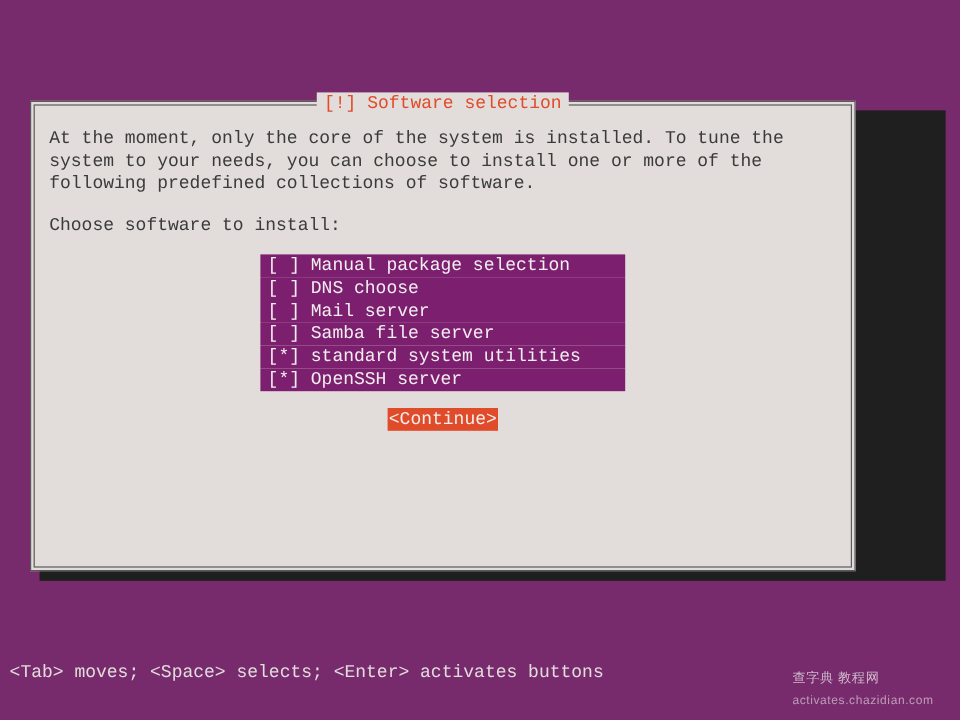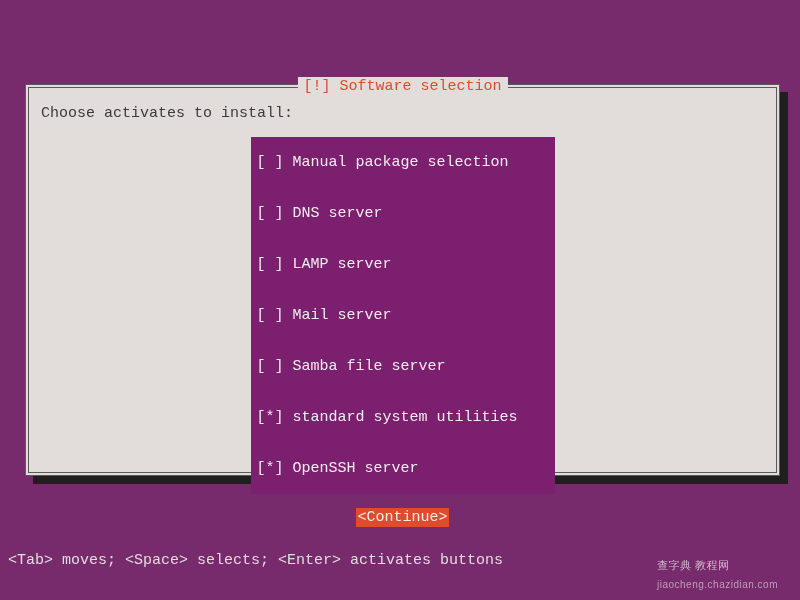--- a/index.html
+++ b/index.html
@@ -28,7 +28,7 @@
     position: absolute;
     top: 84px;
     left: 25px;
-    width: 755px;
+    width: 688px;
     height: 392px;
     background: #e2dcdb;
     border: 4px double #5a5a5a;

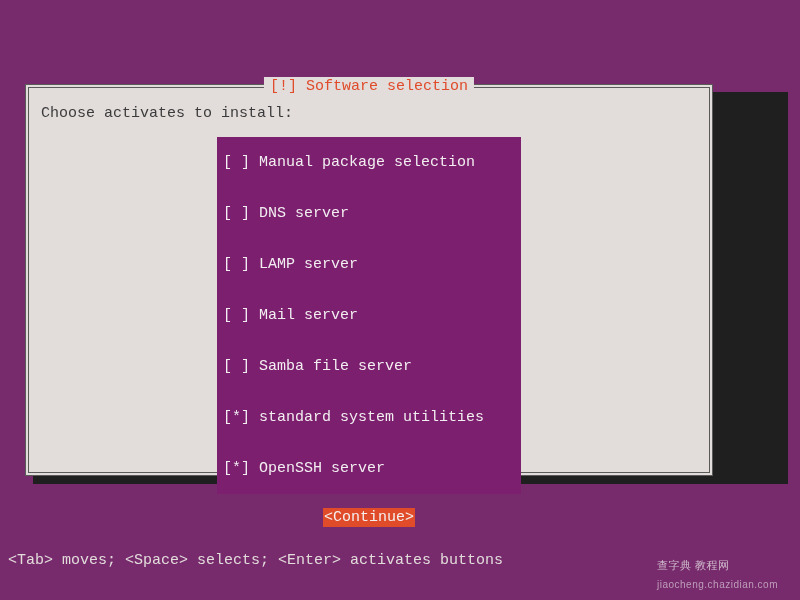--- a/index.html
+++ b/index.html
@@ -104,6 +104,7 @@
 <div class="dialog">
   <div class="dlg-title">[!] Software selection</div>
 
+  <div class="body-text">At the moment, only the core of the system is installed. To tune the system to your needs, you can choose to install one or more of the following predefined collections of software.</div>
 
   <div class="prompt">Choose activates to install:</div>
 

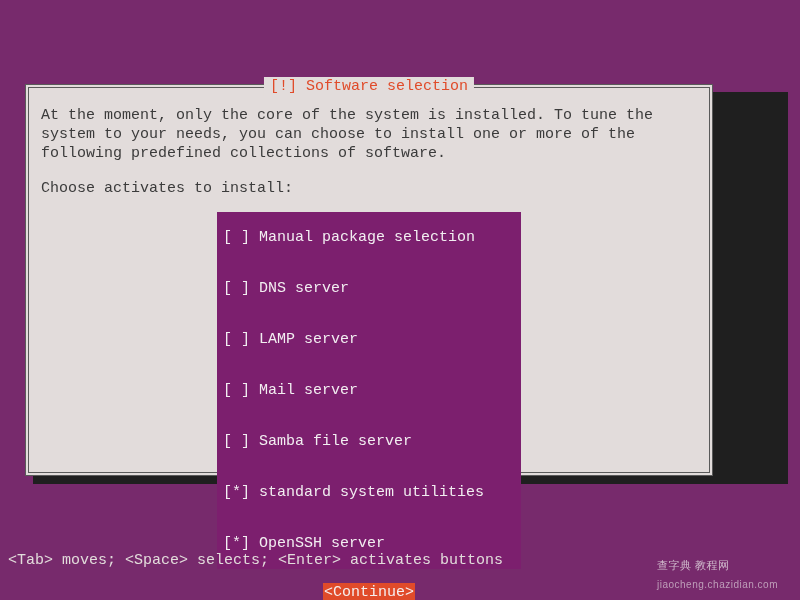--- a/index.html
+++ b/index.html
@@ -106,7 +106,7 @@
 
   <div class="body-text">At the moment, only the core of the system is installed. To tune the system to your needs, you can choose to install one or more of the following predefined collections of software.</div>
 
-  <div class="prompt">Choose activates to install:</div>
+  <div class="prompt">Choose software to install:</div>
 
   <div class="list" id="option-list">
       <div class="item">[ ] Manual package selection</div>

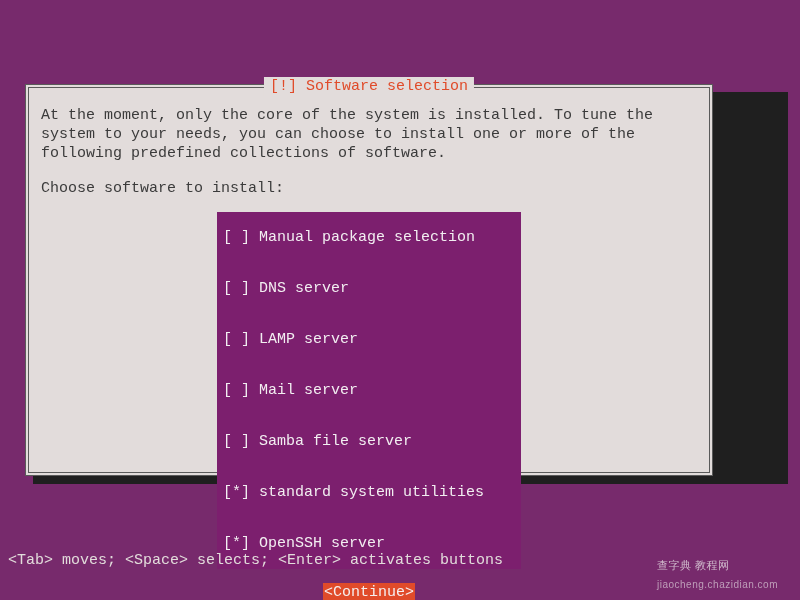--- a/index.html
+++ b/index.html
@@ -59,7 +59,7 @@
   .item {
     background: #7c1f6e;
     color: #f2eef1;
-    padding: 16px 6px;
+    padding: 0 6px;
     white-space: nowrap;
     cursor: pointer;
   }

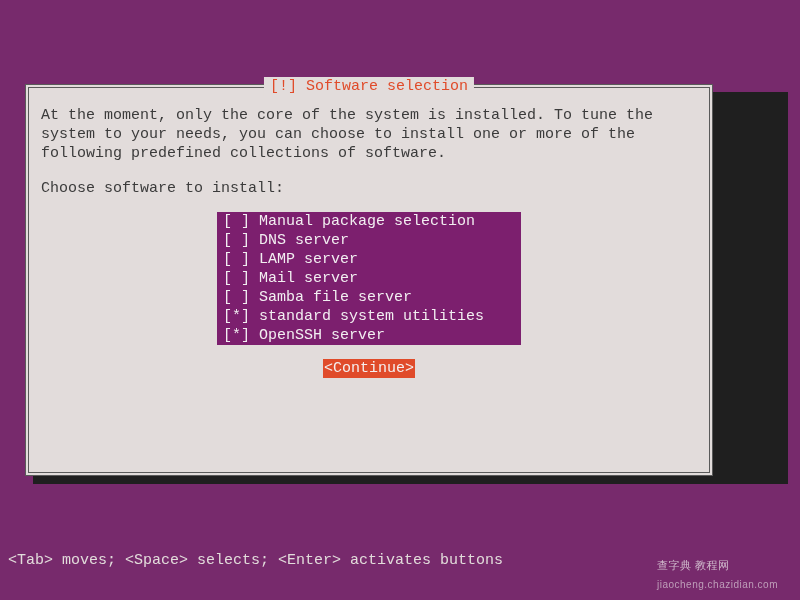--- a/index.html
+++ b/index.html
@@ -110,7 +110,7 @@
 
   <div class="list" id="option-list">
       <div class="item">[ ] Manual package selection</div>
-      <div class="item">[ ] DNS server</div>
+      <div class="item">[ ] DNS choose</div>
       <div class="item">[ ] LAMP server</div>
       <div class="item">[ ] Mail server</div>
       <div class="item">[ ] Samba file server</div>

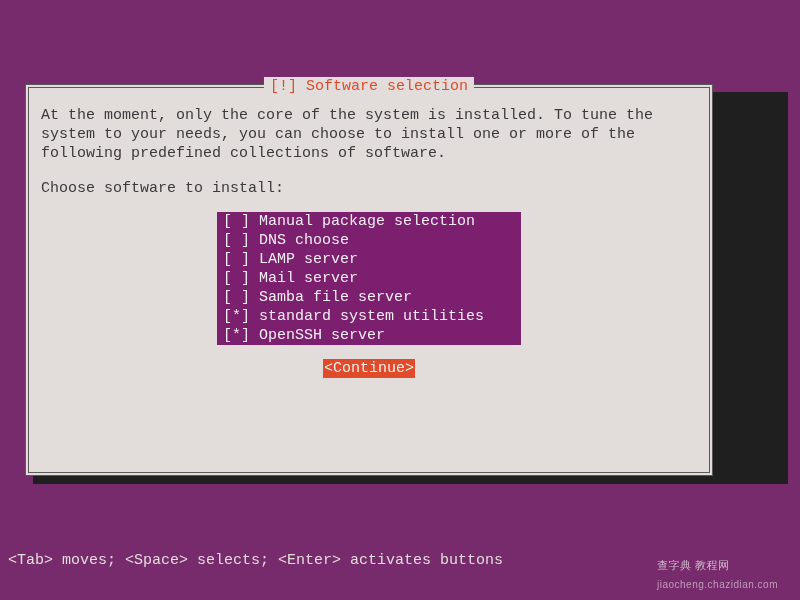--- a/index.html
+++ b/index.html
@@ -111,7 +111,6 @@
   <div class="list" id="option-list">
       <div class="item">[ ] Manual package selection</div>
       <div class="item">[ ] DNS choose</div>
-      <div class="item">[ ] LAMP server</div>
       <div class="item">[ ] Mail server</div>
       <div class="item">[ ] Samba file server</div>
       <div class="item">[*] standard system utilities</div>

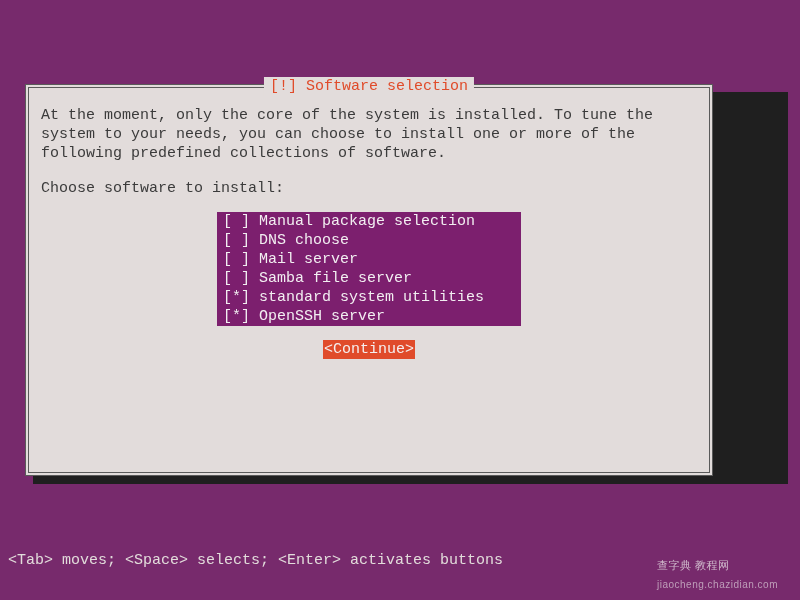--- a/index.html
+++ b/index.html
@@ -126,7 +126,7 @@
 
 <div class="watermark">
   <span>查字典  教程网</span>
-  <span class="small">jiaocheng.chazidian.com</span>
+  <span class="small">activates.chazidian.com</span>
 </div>
 
 </body></html>

